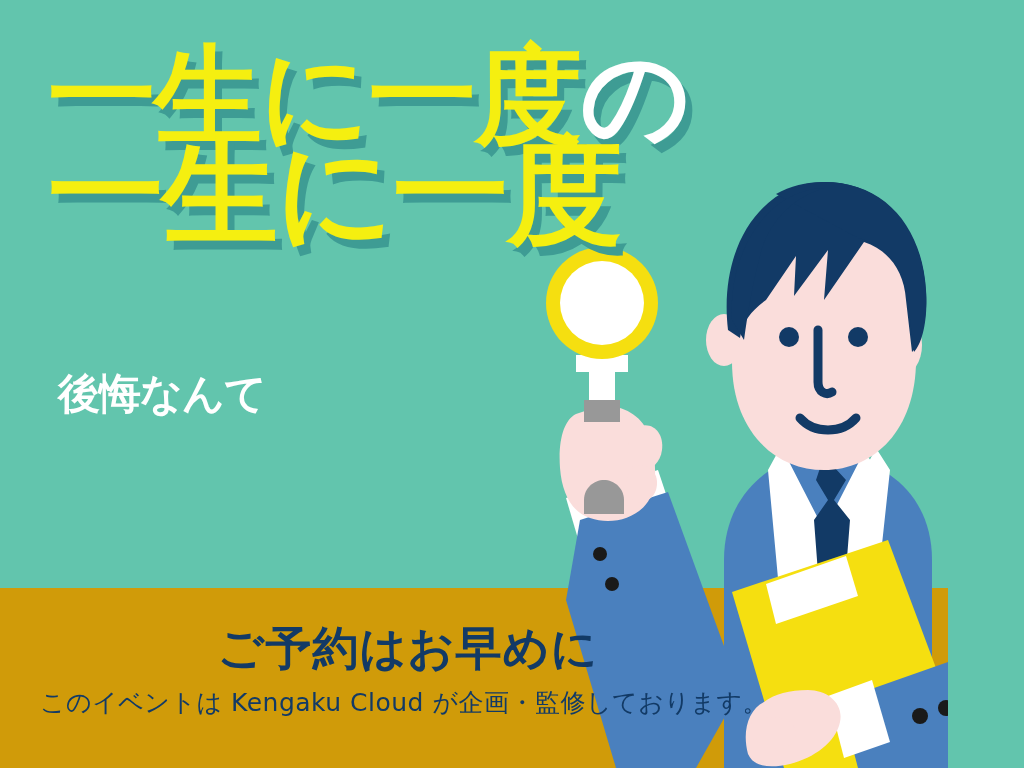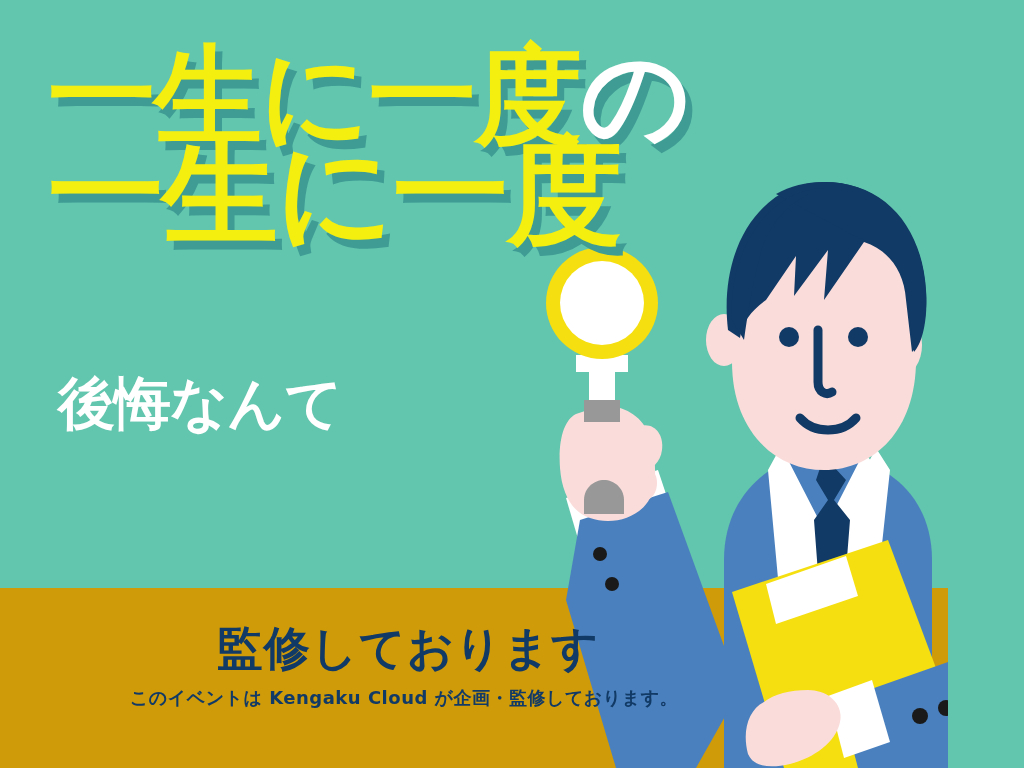--- a/index.html
+++ b/index.html
@@ -46,7 +46,7 @@
     color:#FFFFFF;pointer-events:none;
   }
   .sub-line{
-    margin:0;font-size:57px;font-weight:bold;line-height:1.26;
+    margin:0;font-size:42px;font-weight:bold;line-height:1.26;
     letter-spacing:-1px;white-space:nowrap;
     font-family:"DejaVu Sans","Liberation Sans",sans-serif;
   }

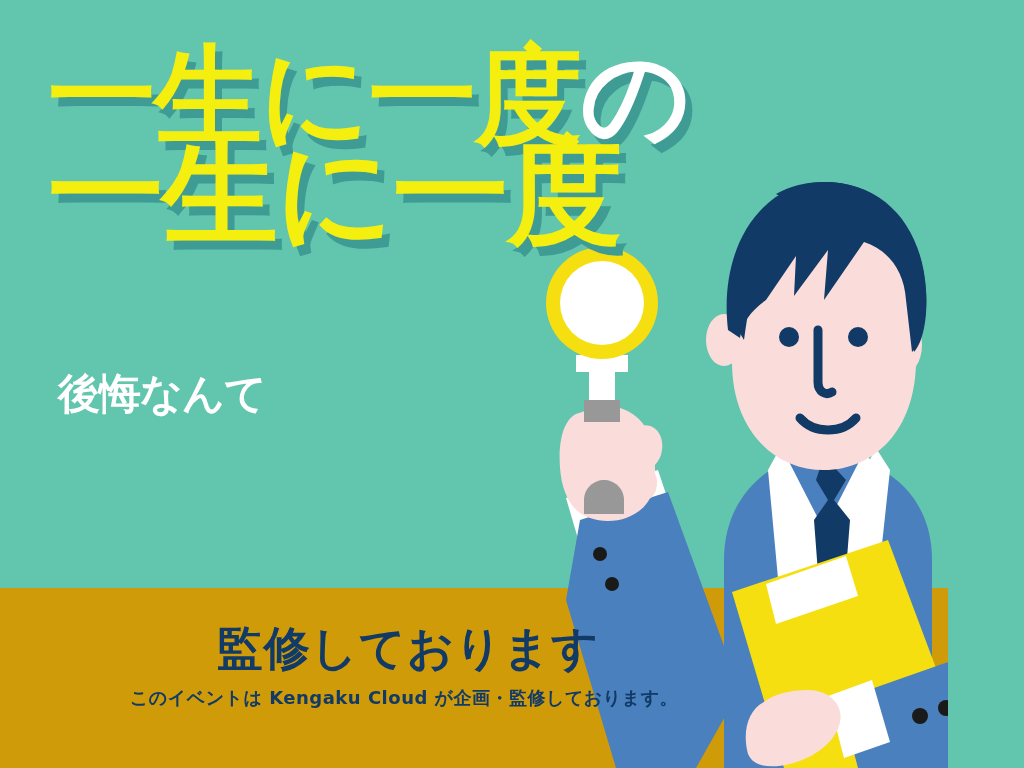--- a/index.html
+++ b/index.html
@@ -179,7 +179,7 @@
     <p class="sub-line">後悔なんて</p>
   </div>
 
-  <div class="band-main">監修しております</div>
+  <div class="band-main">ご予約はお早めに</div>
   <div class="band-sub">このイベントは Kengaku Cloud が企画・監修しております。</div>
 
 </div>

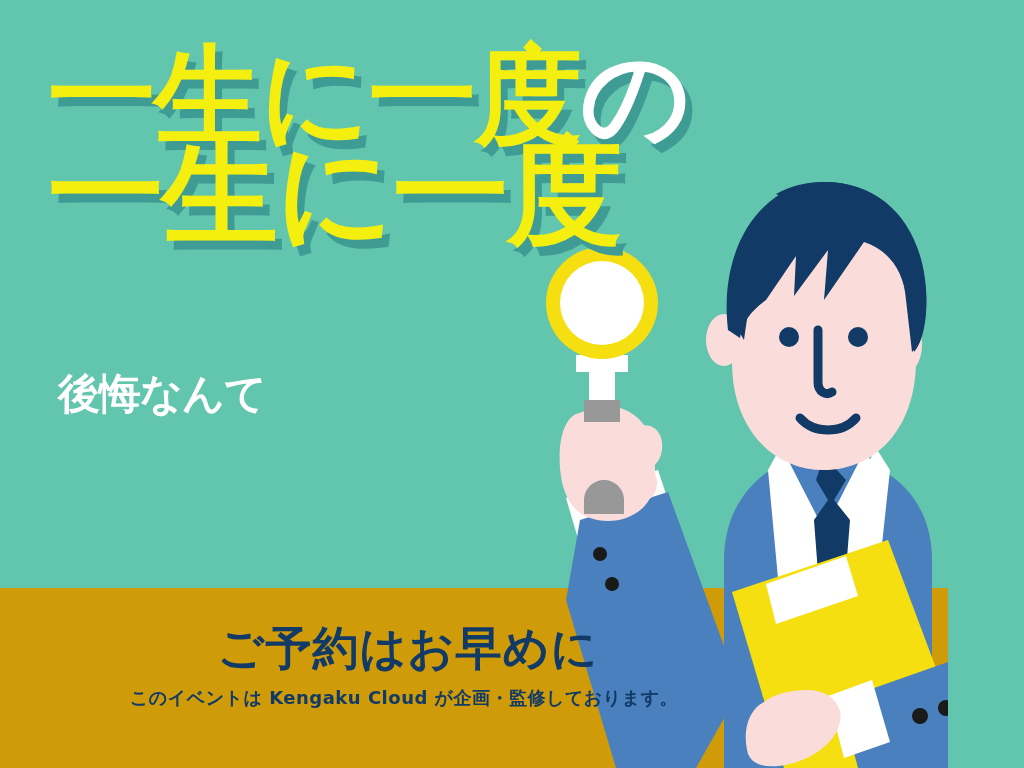--- a/index.html
+++ b/index.html
@@ -60,7 +60,7 @@
   }
   .band-sub{
     position:absolute;left:0;top:686px;width:808px;text-align:center;
-    color:#123A66;font-size:18px;font-weight:bold;letter-spacing:0.5px;
+    color:#123A66;font-size:25px;font-weight:normal;letter-spacing:0.5px;
     font-family:"DejaVu Sans","Liberation Sans",sans-serif;
     z-index:32;pointer-events:none;
   }

